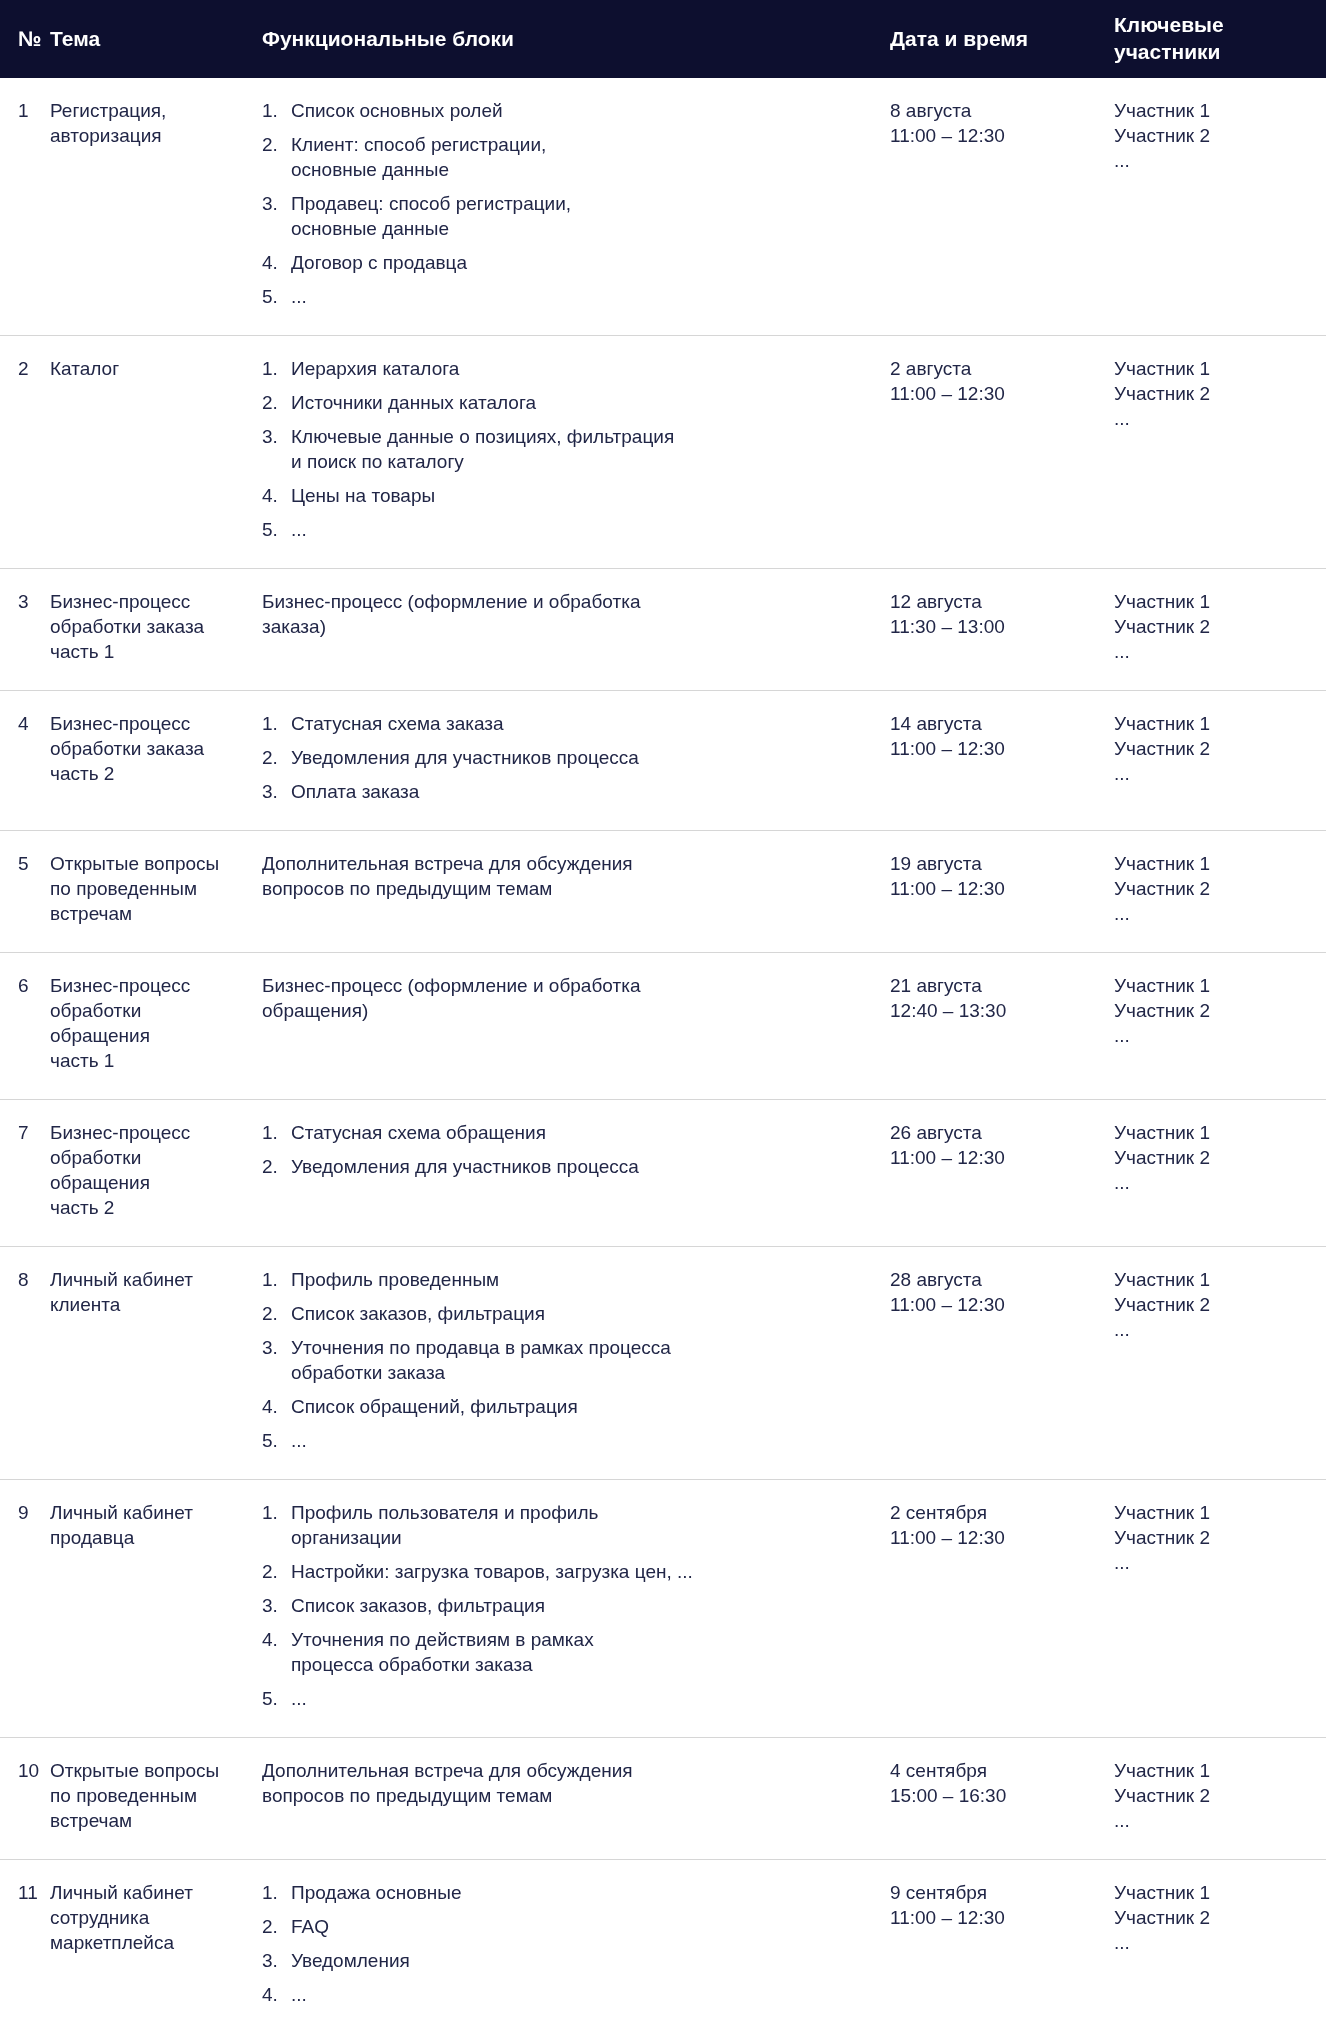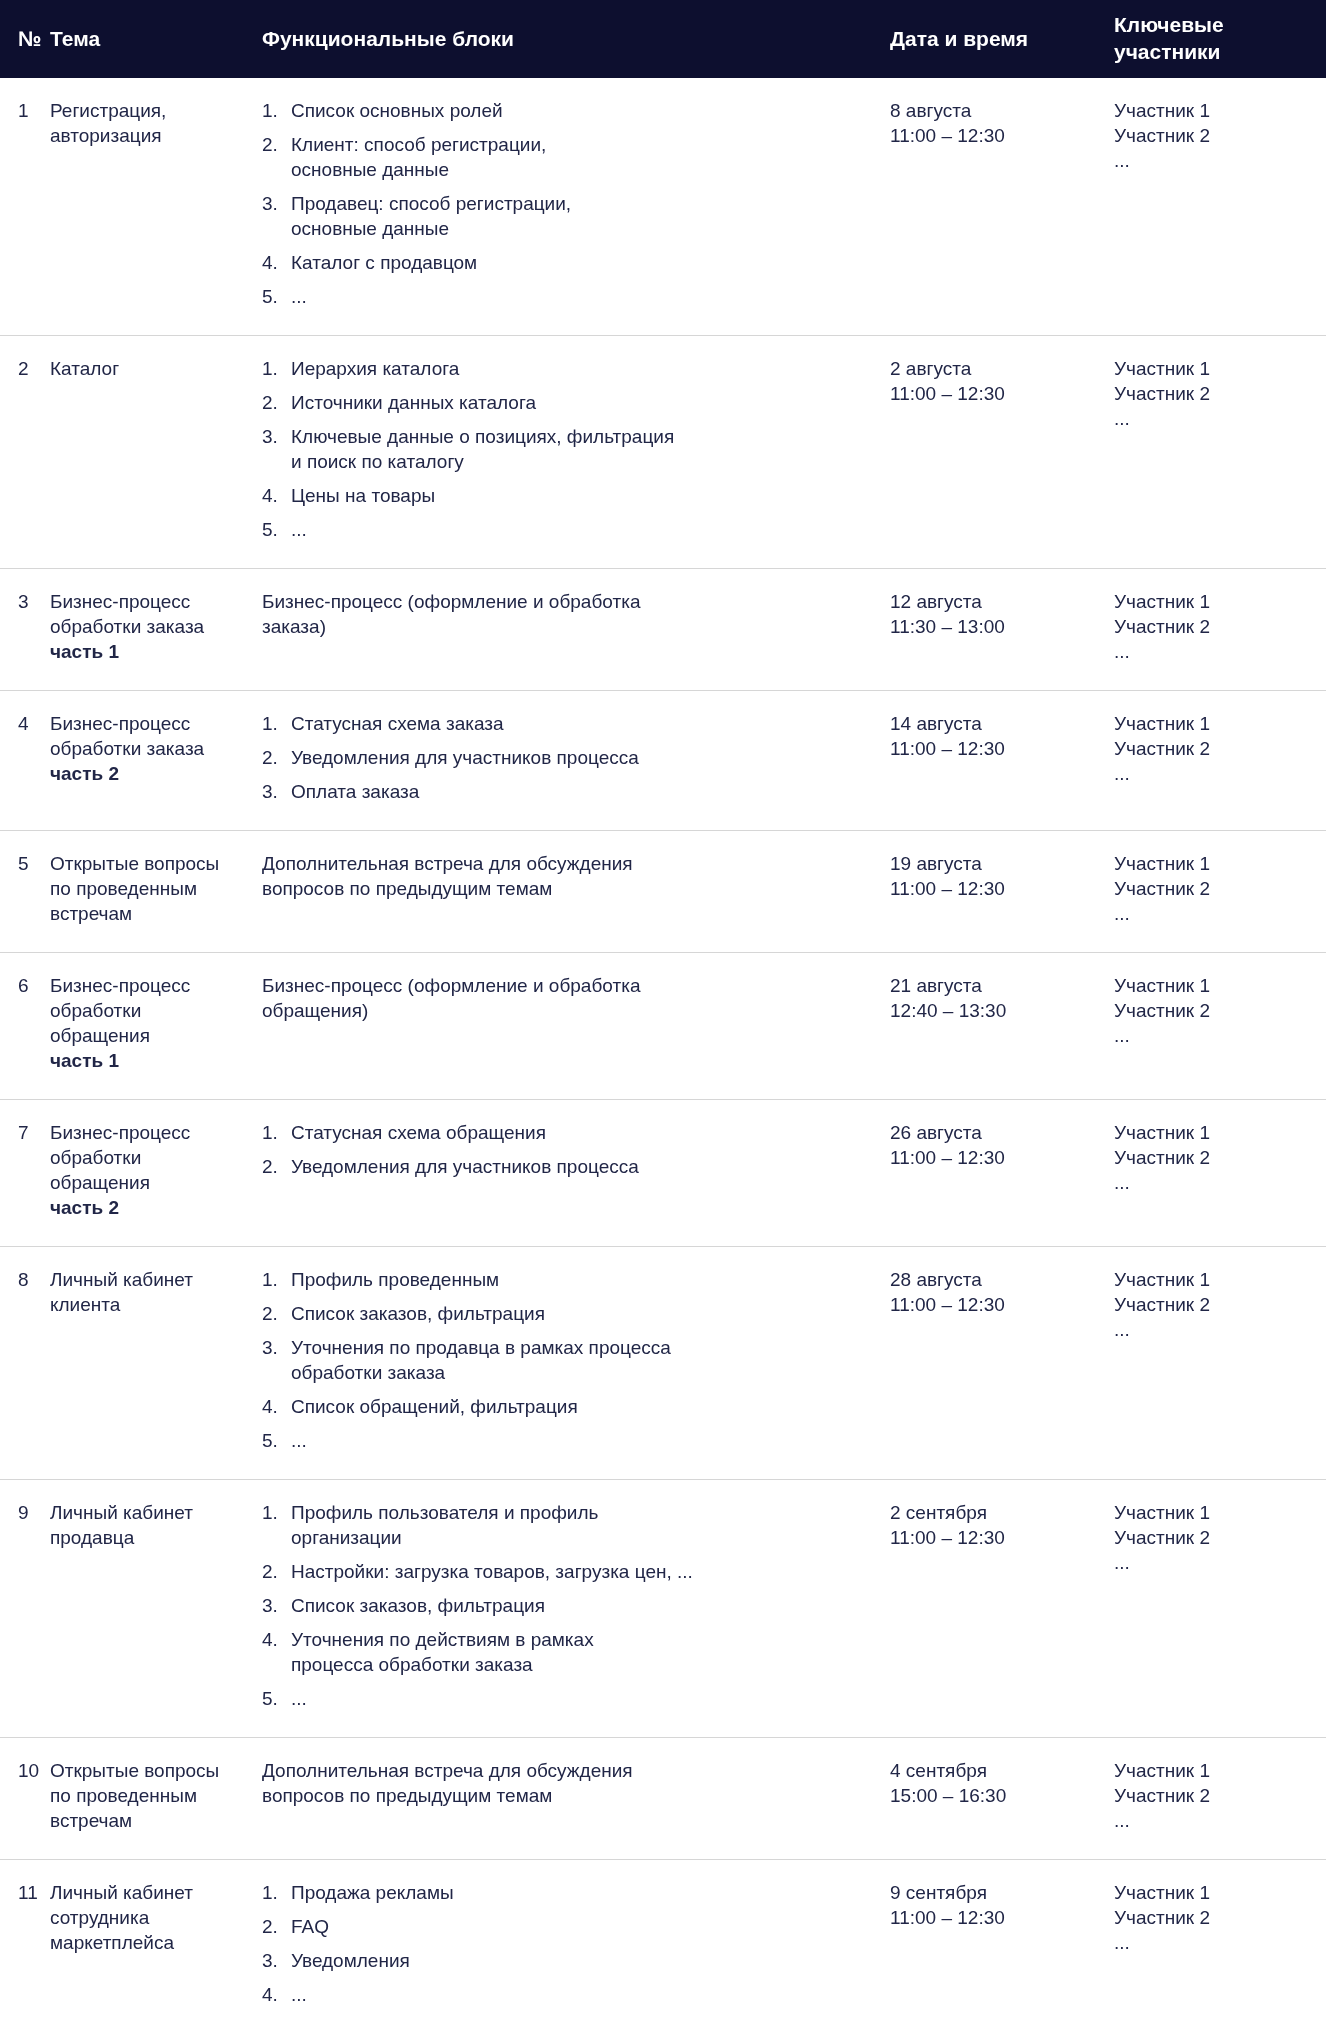--- a/index.html
+++ b/index.html
@@ -104,7 +104,7 @@
             </div>
             <div class="block-item">
               <span class="item-num">4.</span>
-              <span class="item-text">Каталог с продавцом</span>
+              <span class="item-text">Договор с продавца</span>
             </div>
             <div class="block-item">
               <span class="item-num">5.</span>

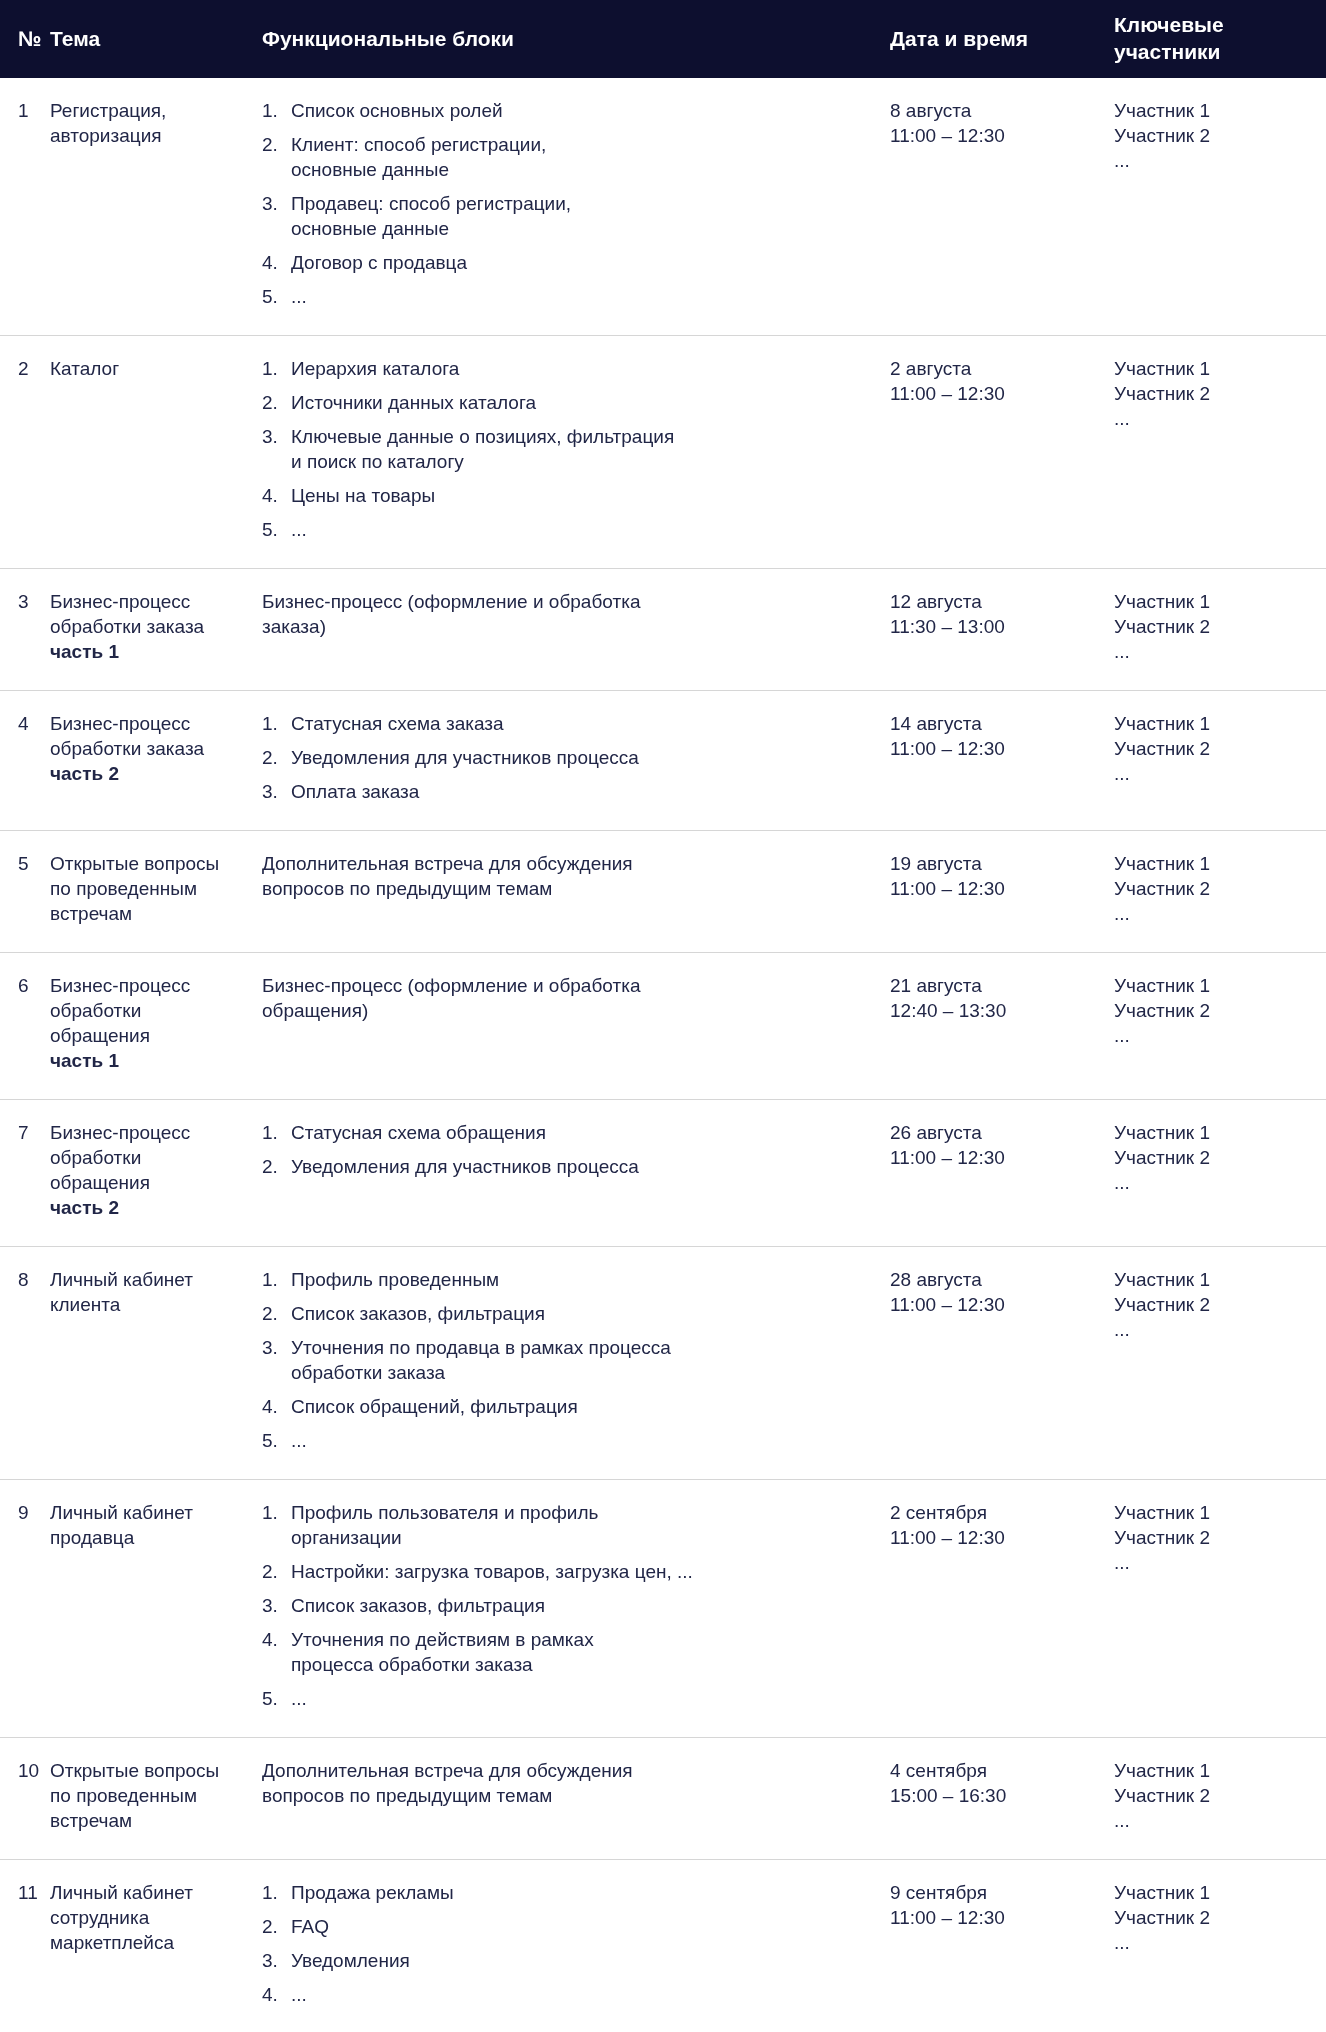--- a/index.html
+++ b/index.html
@@ -48,7 +48,7 @@
   tbody tr:first-child td{border-top:none}
   td.td-num{padding-left:18px}
   .topic-title{font-weight:400;white-space:pre-line}
-  .topic-note{font-weight:700;white-space:pre-line}
+  .topic-note{font-weight:400;white-space:pre-line}
   .block-item{display:flex;margin-bottom:9px}
   .block-item:last-child{margin-bottom:0}
   .item-num{flex:0 0 29px}

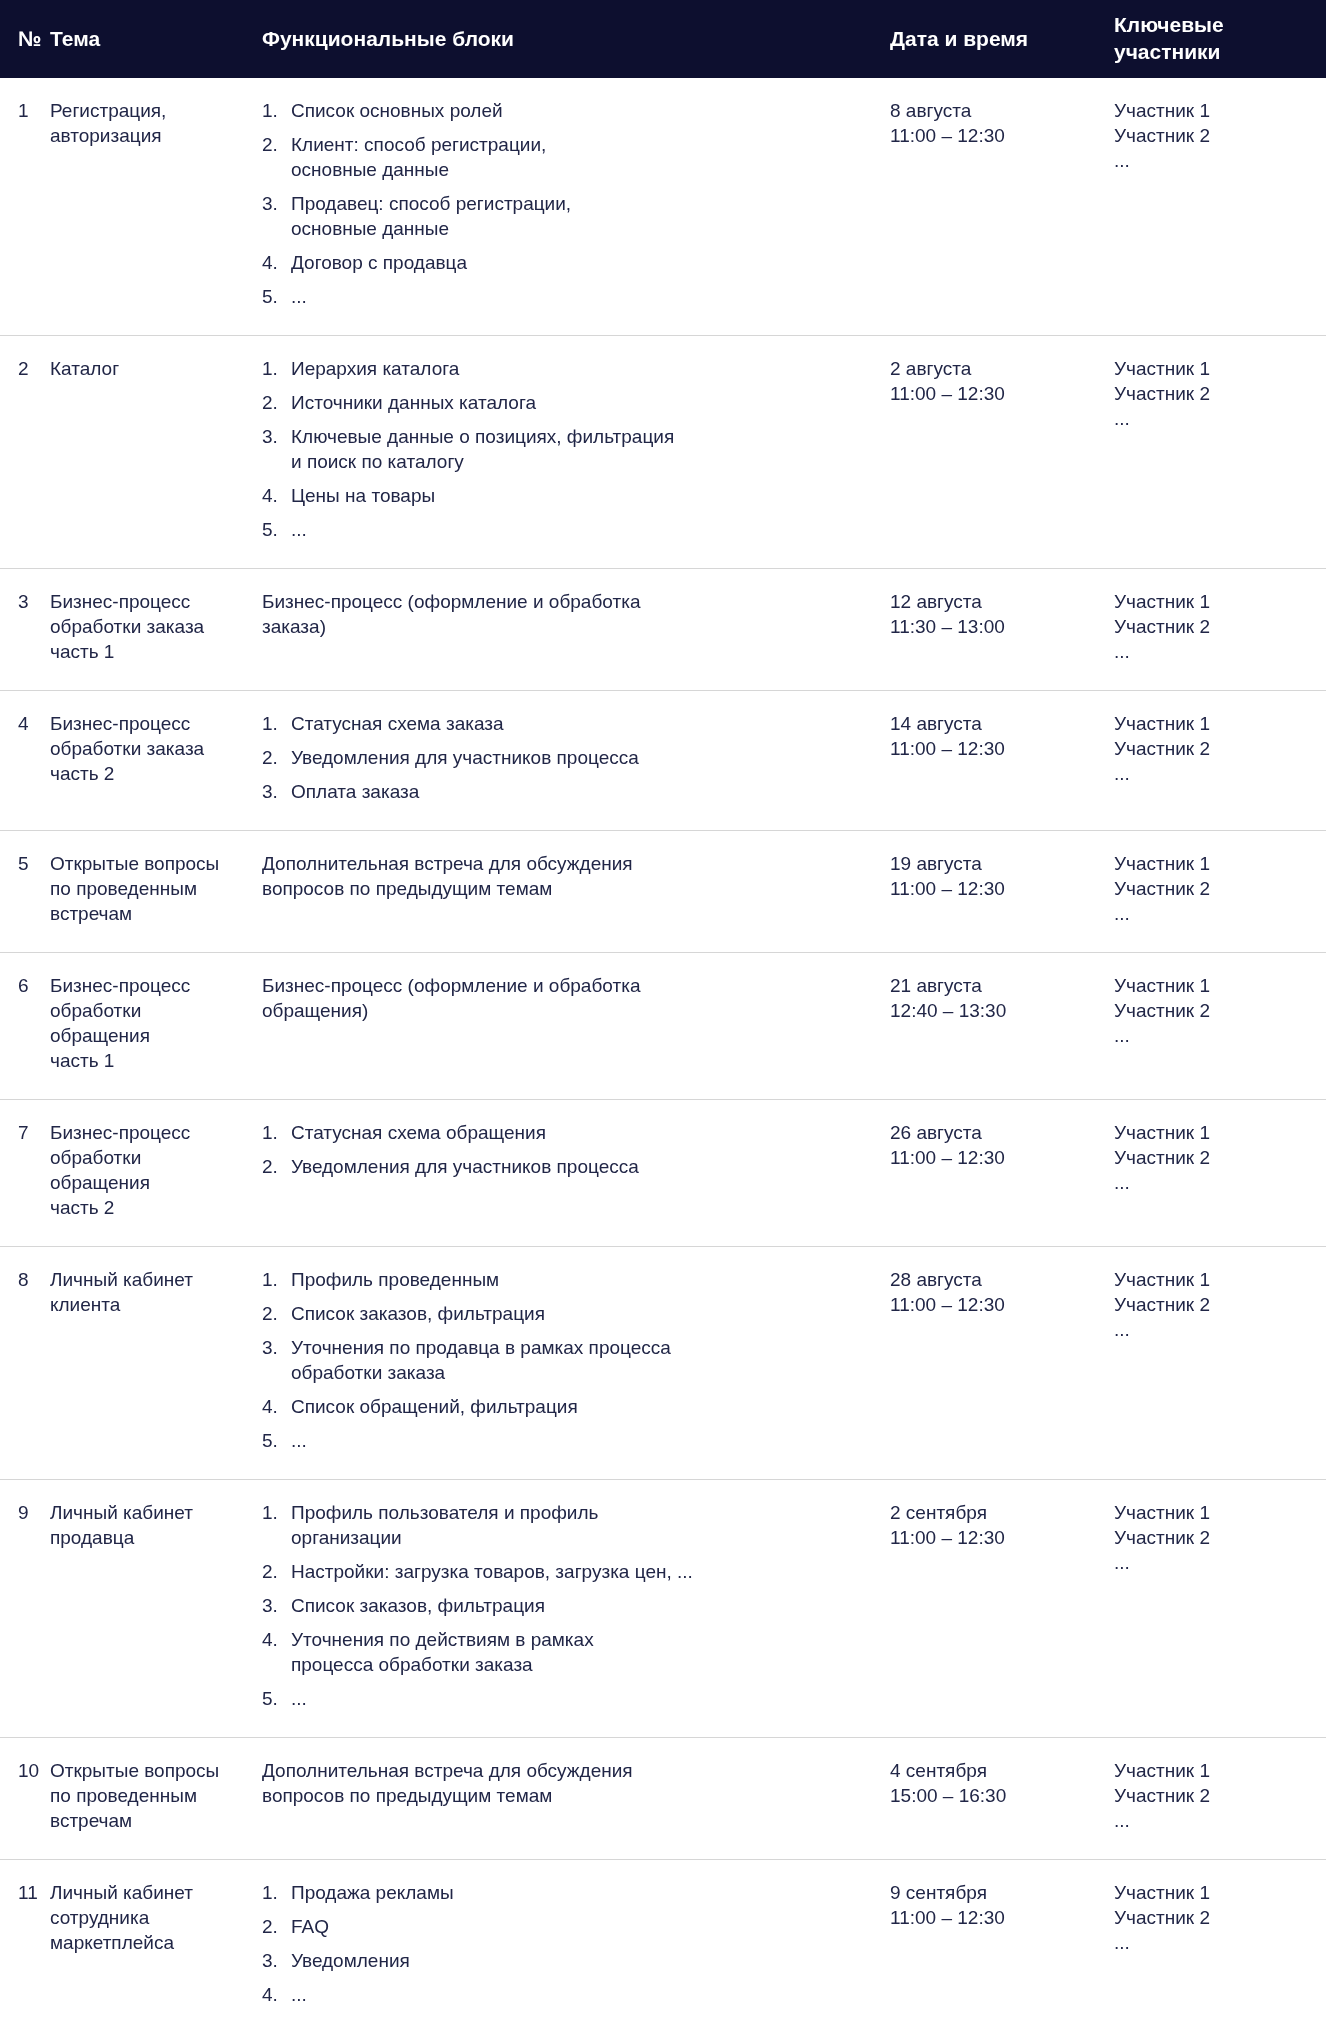--- a/index.html
+++ b/index.html
@@ -412,7 +412,7 @@
           <td class="td-blocks">
             <div class="block-item">
               <span class="item-num">1.</span>
-              <span class="item-text">Продажа рекламы</span>
+              <span class="item-text">Продажа основные</span>
             </div>
             <div class="block-item">
               <span class="item-num">2.</span>

